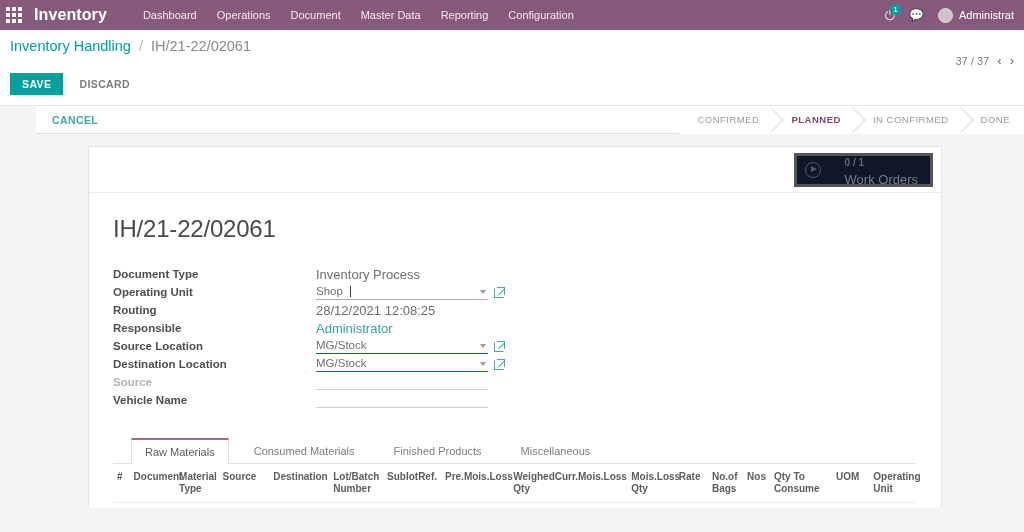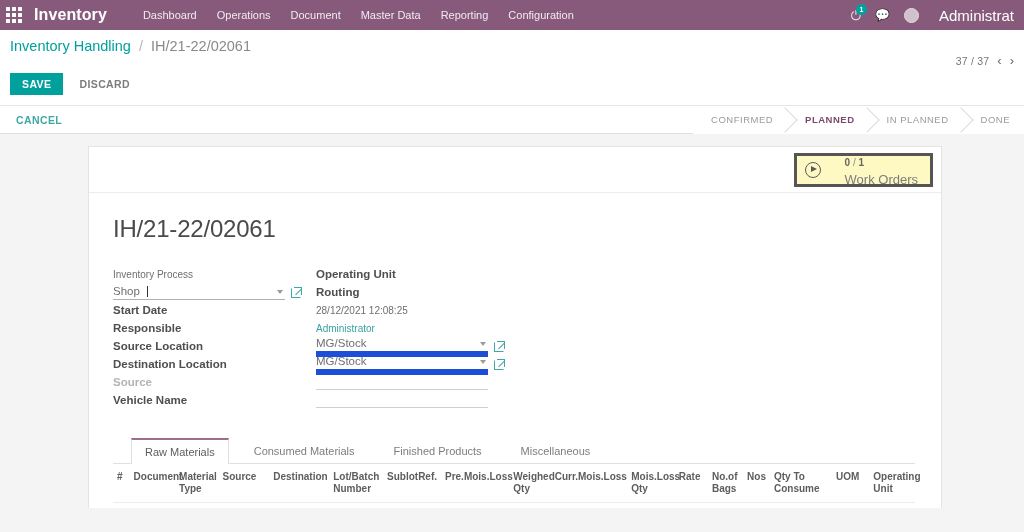--- a/index.html
+++ b/index.html
@@ -34,7 +34,7 @@
   .user-box { display: flex; align-items: center; gap: 6px; cursor: pointer; }
   .avatar { width: 15px; height: 15px; border-radius: 50%; background: #cfc2cb;
     border: 1px solid #e4dbe1; display:block; }
-  .user-name { font-size: 15px; color: #fff; white-space: nowrap; margin-left: 14px; }
+  .user-name { font-size: 11px; color: #fff; white-space: nowrap; }
 
   
   .cp { background: #fff; border-bottom: 1px solid #e6e6e6; }

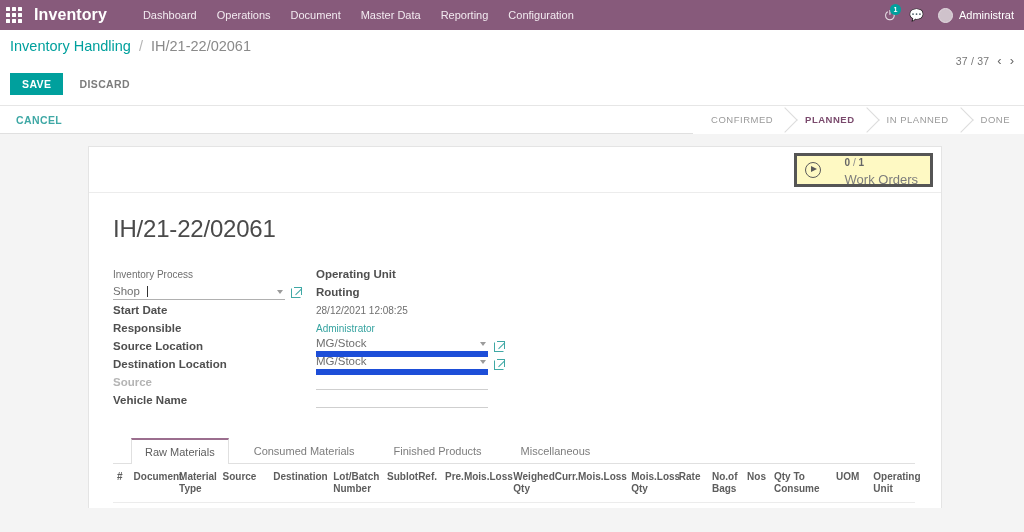--- a/index.html
+++ b/index.html
@@ -63,7 +63,7 @@
   
   .statusrow {
     background: #fff; border-bottom: 1px solid #e0e0e0;
-    display: flex; align-items: center; height: 28px; padding: 0 0 0 10px;
+    display: flex; align-items: center; height: 28px; padding: 0 0 0 10px; margin-left: 36px;
   }
   .btn-cancel {
     background: transparent; border: 0; font-family: inherit;

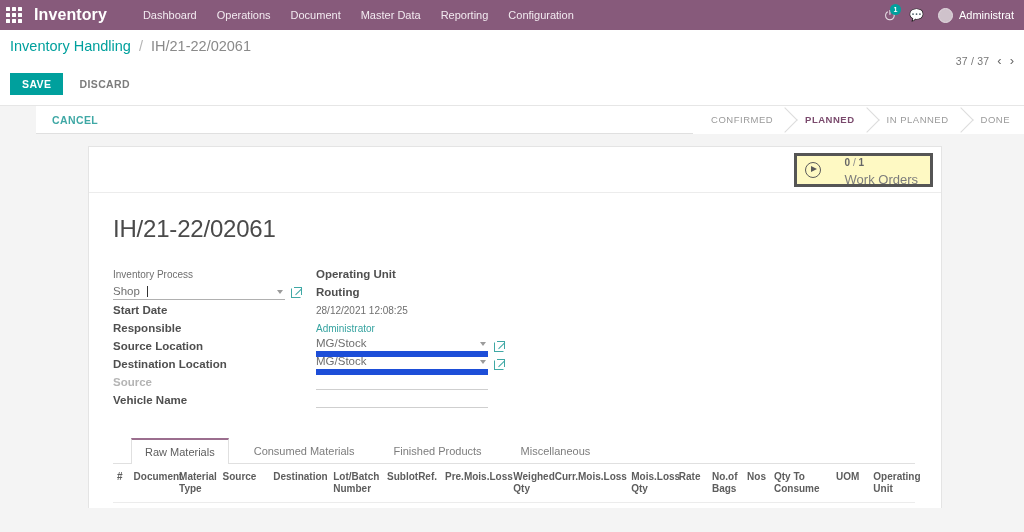--- a/index.html
+++ b/index.html
@@ -222,7 +222,7 @@
   <div class="statusbar">
     <div class="st">CONFIRMED</div>
     <div class="st active">PLANNED</div>
-    <div class="st">IN PLANNED</div>
+    <div class="st">IN CONFIRMED</div>
     <div class="st">DONE</div>
   </div>
 </div>

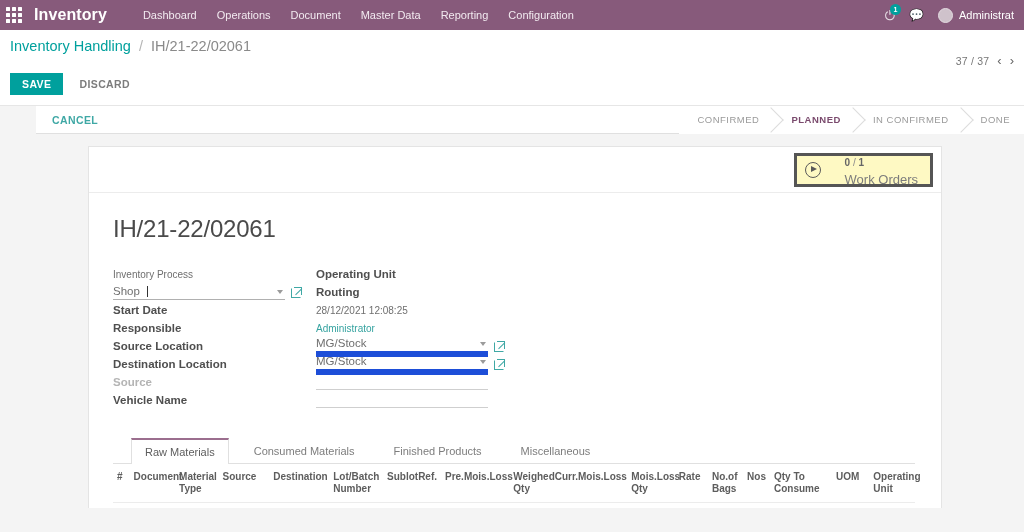--- a/index.html
+++ b/index.html
@@ -94,7 +94,7 @@
     border-bottom: 1px solid #ececec; padding: 6px 8px 0 0; }
   .stat-button {
     display: flex; align-items: center; gap: 24px; border: 3px solid #555;
-    padding: 4px 12px 4px 8px; cursor: pointer; background: #fef9c3; height: 34px;
+    padding: 4px 12px 4px 8px; cursor: pointer; background: #0f172a; height: 34px;
   }
   .play-icon { width: 16px; height: 16px; border: 1.6px solid #5a5a5a; border-radius: 50%;
     position: relative; flex: none; }

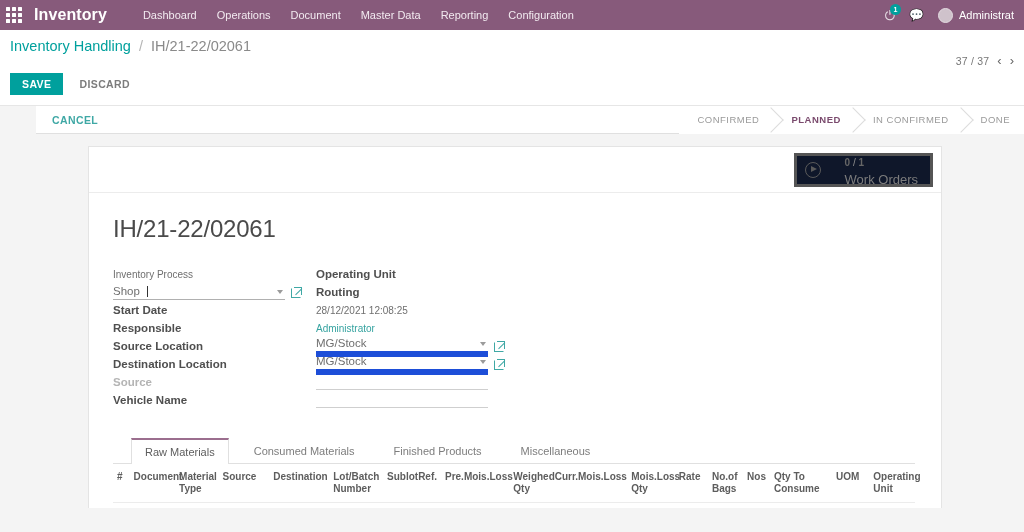--- a/index.html
+++ b/index.html
@@ -245,6 +245,7 @@
 
       <div class="form-grid">
 
+        <div class="f-label">Document Type</div>
         <div class="f-value">Inventory Process</div>
 
         <div class="f-label">Operating Unit</div>

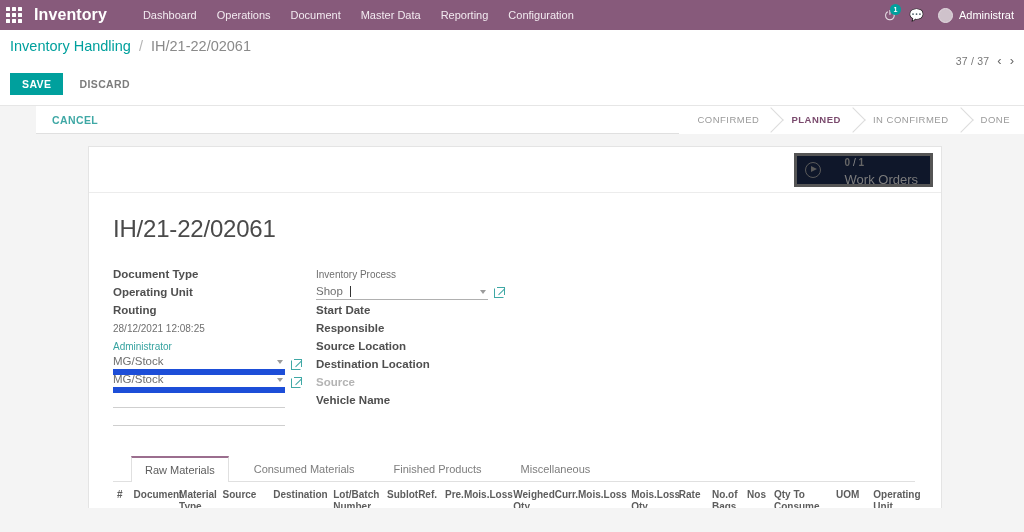--- a/index.html
+++ b/index.html
@@ -114,7 +114,7 @@
   .f-label { font-size: 11.5px; color: #4f4f4f; font-weight: bold; height: 18px;
     display: flex; align-items: center; }
   .f-label.muted { color: #b4b4b4; }
-  .f-value { font-size: 10px; color: #6f6f6f; height: 18px; display: flex; align-items: center; text-align: right; }
+  .f-value { font-size: 13px; color: #6f6f6f; height: 18px; display: flex; align-items: center; text-align: right; }
   .f-value.link { color: #36a3a0; cursor: pointer; }
 
   .f-input-wrap { height: 18px; display: flex; align-items: center; gap: 6px; }

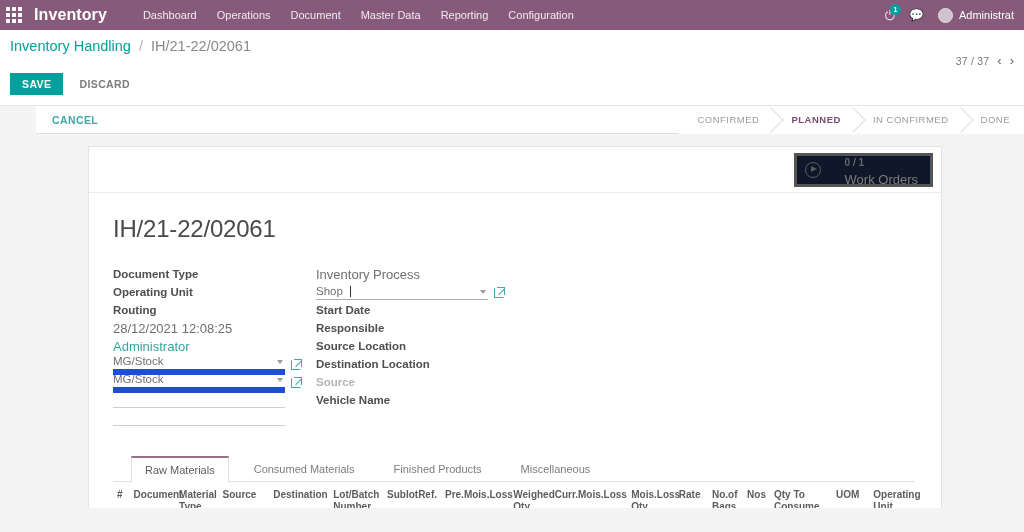--- a/index.html
+++ b/index.html
@@ -262,7 +262,6 @@
 
         <div class="f-label">Routing</div>
 
-        <div class="f-label">Start Date</div>
         <div class="f-value">28/12/2021 12:08:25</div>
 
         <div class="f-label">Responsible</div>

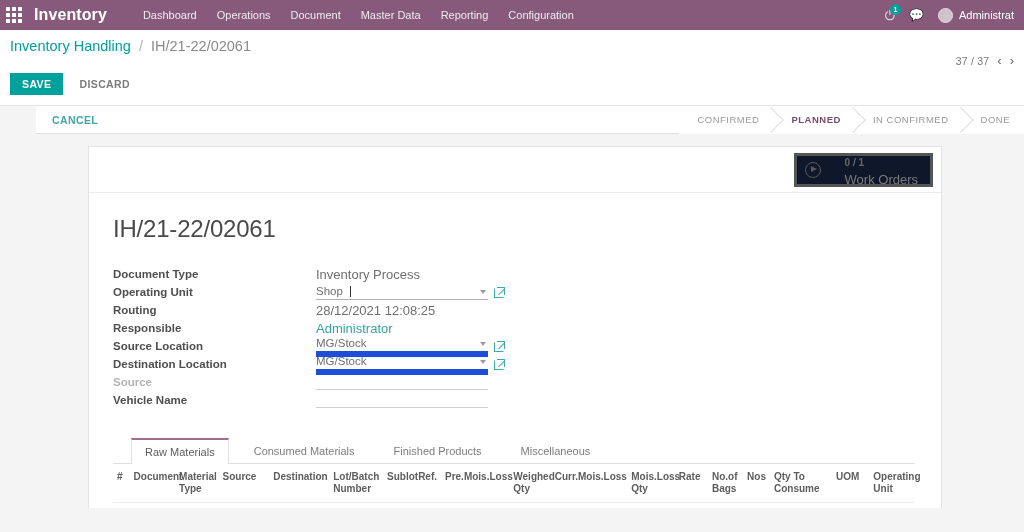--- a/index.html
+++ b/index.html
@@ -123,7 +123,7 @@
     border-bottom: 1px solid #b0b0b0; padding: 1px 14px 2px 0; cursor: text;
     display: flex; align-items: center; gap: 6px;
   }
-  .f-input.strong { border-bottom: 6px solid #1d4ed8; }
+  .f-input.strong { border-bottom: 1px solid #1d4ed8; }
   .f-input.empty { width: 172px; border-bottom: 1px solid #cfcfcf; height: 15px; }
   .caret { display: inline-block; width: 1px; height: 11px; background: #333;
     margin-left: 1px; }

